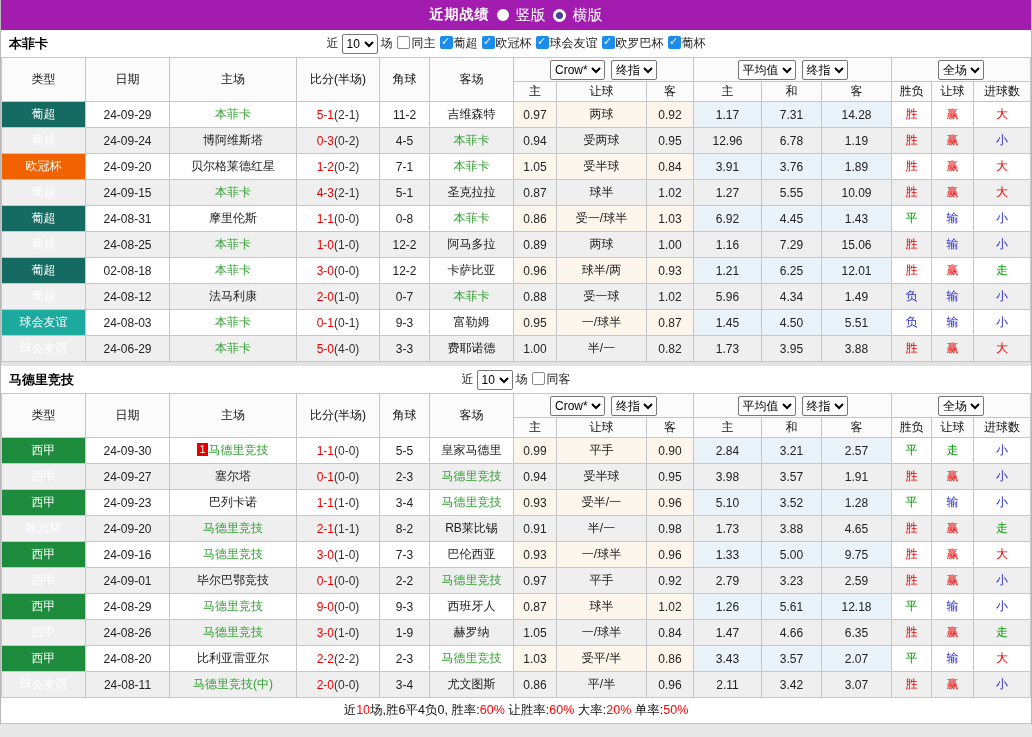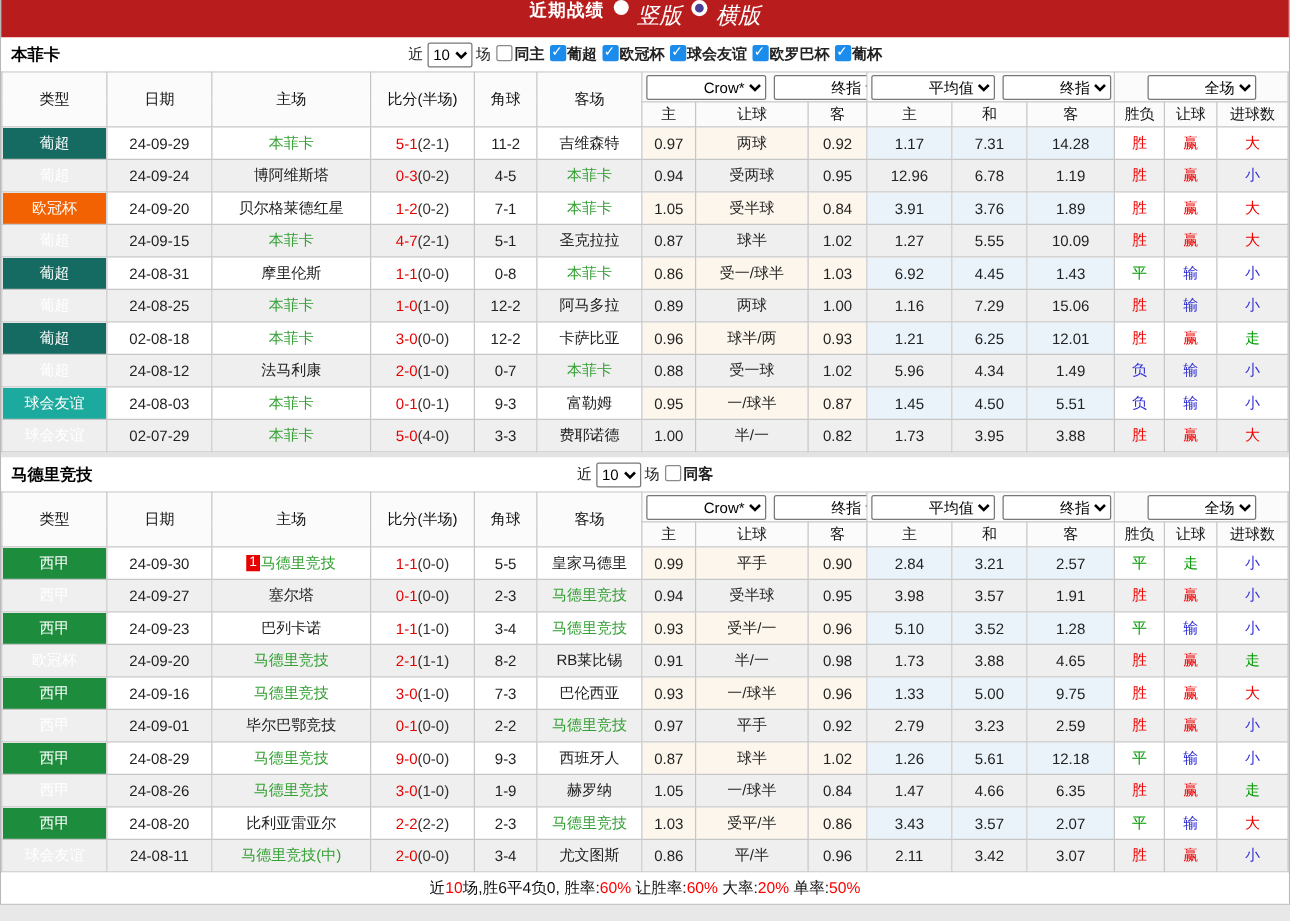--- a/index.html
+++ b/index.html
@@ -6,7 +6,7 @@
   body{width:1032px;background:#e8e8e8;font-family:"Liberation Sans","DejaVu Sans",sans-serif;}
   .page{width:1030px;border-left:1px solid #b9b9b9;border-right:1px solid #b9b9b9;background:#fff;}
   
-  .titlebar{height:30px;background:#b91c1c;color:#fff;display:flex;align-items:flex-start;justify-content:center;gap:7px;font-size:14px;}
+  .titlebar{height:30px;background:#a21caf;color:#fff;display:flex;align-items:center;justify-content:center;gap:7px;font-size:14px;}
   .titlebar .title{font-weight:bold;letter-spacing:1px;}
   .radio{display:inline-block;border-radius:50%;cursor:pointer;}
   .radio.sel{width:12px;height:12px;background:#fff;}

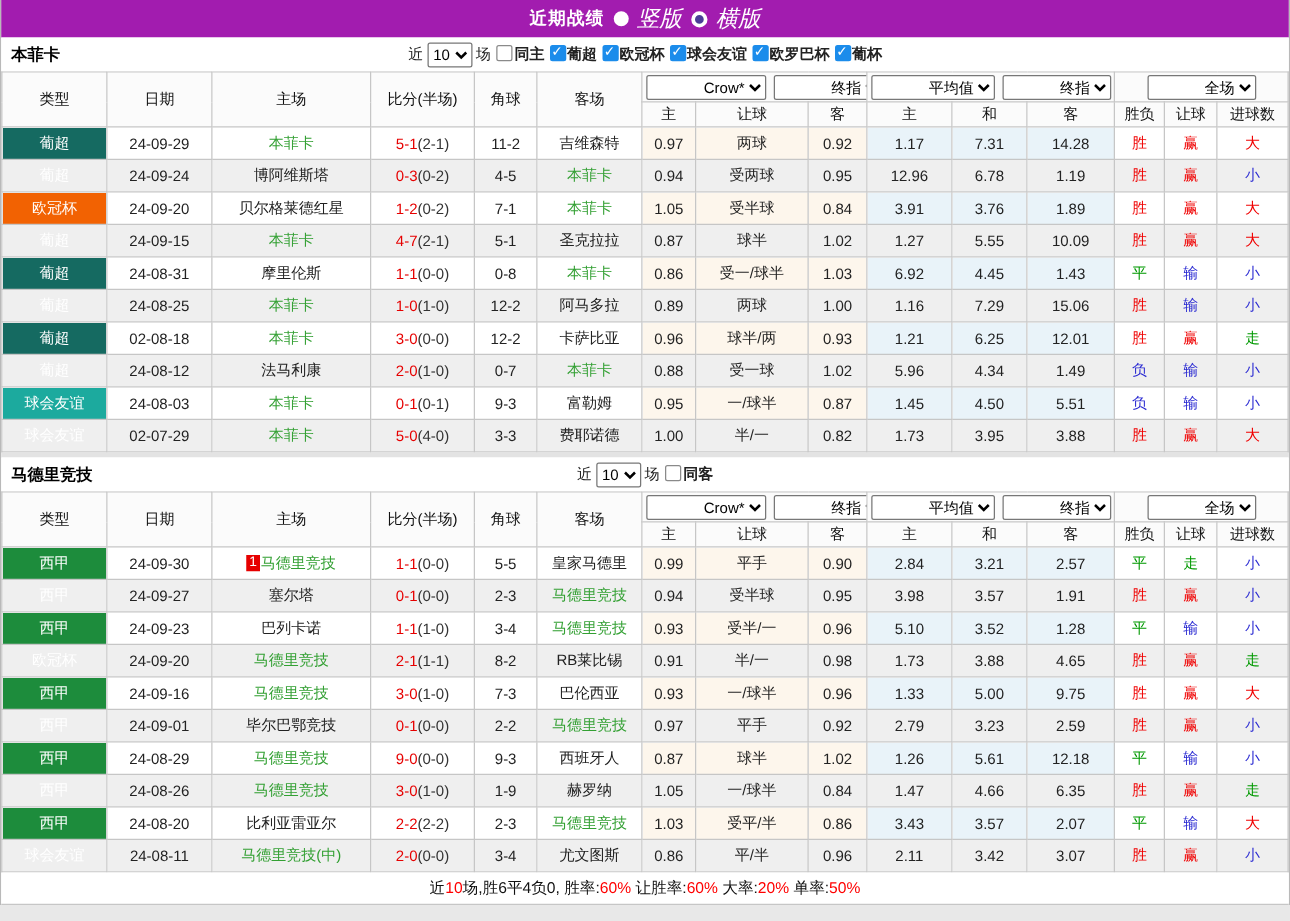--- a/index.html
+++ b/index.html
@@ -11,7 +11,7 @@
   .radio{display:inline-block;border-radius:50%;cursor:pointer;}
   .radio.sel{width:12px;height:12px;background:#fff;}
   .radio.unsel{width:7px;height:7px;border:3px solid #fff;background:#4b3e98;}
-  .radio-label{font-size:18px;font-style:italic;}
+  .radio-label{font-size:15px;}
   
   .filter-row{position:relative;height:27px;display:flex;align-items:center;justify-content:center;font-size:12px;background:#fff;color:#222;}
   .team-heading{position:absolute;left:8px;font-weight:bold;font-size:13px;color:#000;}

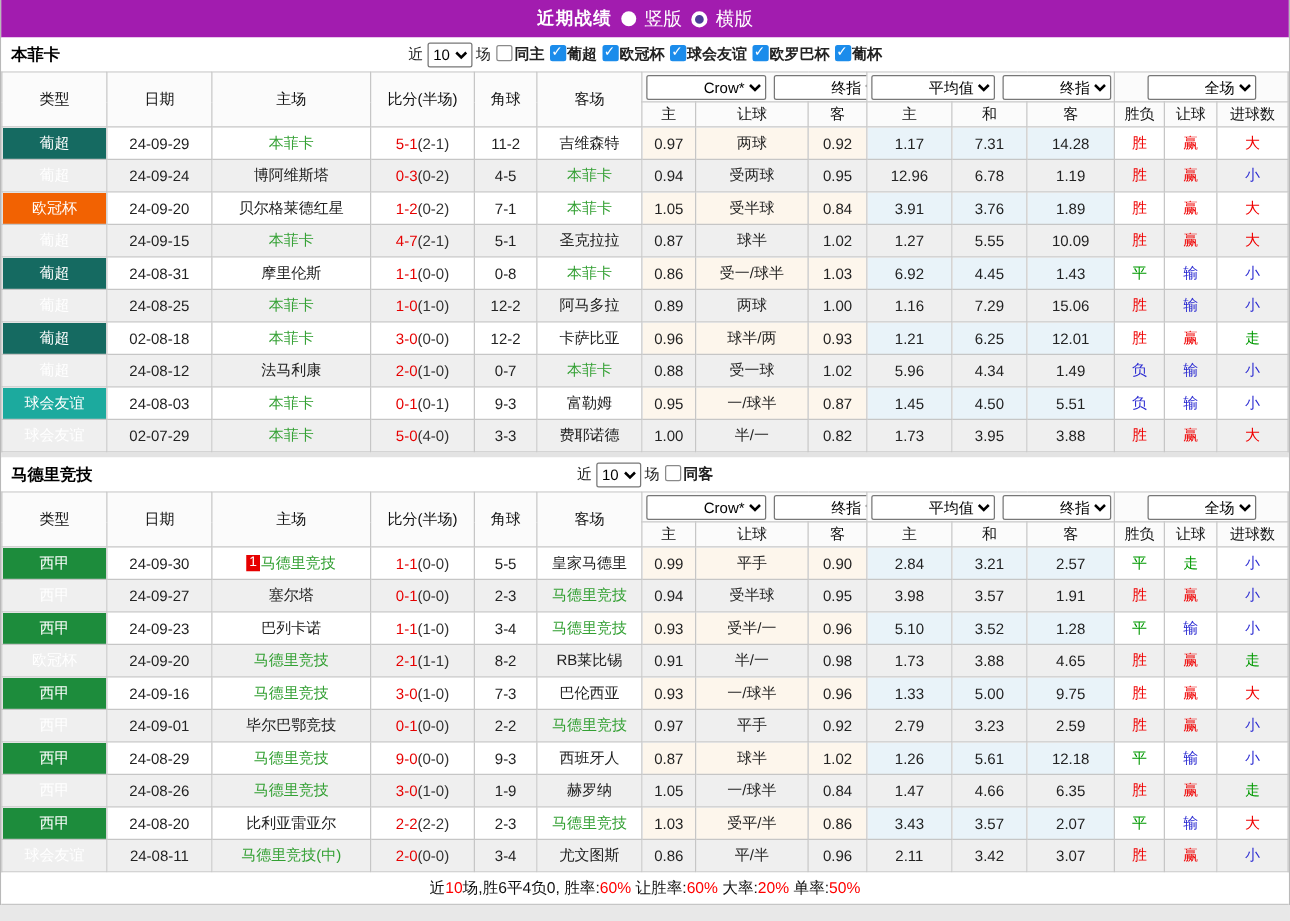--- a/index.html
+++ b/index.html
@@ -22,7 +22,7 @@
   .cb.checked::after{content:"\2713";position:absolute;left:1.5px;top:-1.5px;color:#fff;font-size:11px;font-weight:bold;}
   .cb.un{width:11px;height:11px;background:#fff;border:1px solid #8a8a8a;border-radius:2px;margin-right:2px;}
   .lg-list{display:inline;}
-  label.lg{cursor:pointer;font-weight:bold;}
+  label.lg{cursor:pointer;}
   
   table{border-collapse:collapse;table-layout:fixed;width:1030px;font-size:12px;color:#222;}
   th,td{border:1px solid #c6c6c6;text-align:center;padding:0;overflow:hidden;white-space:nowrap;}

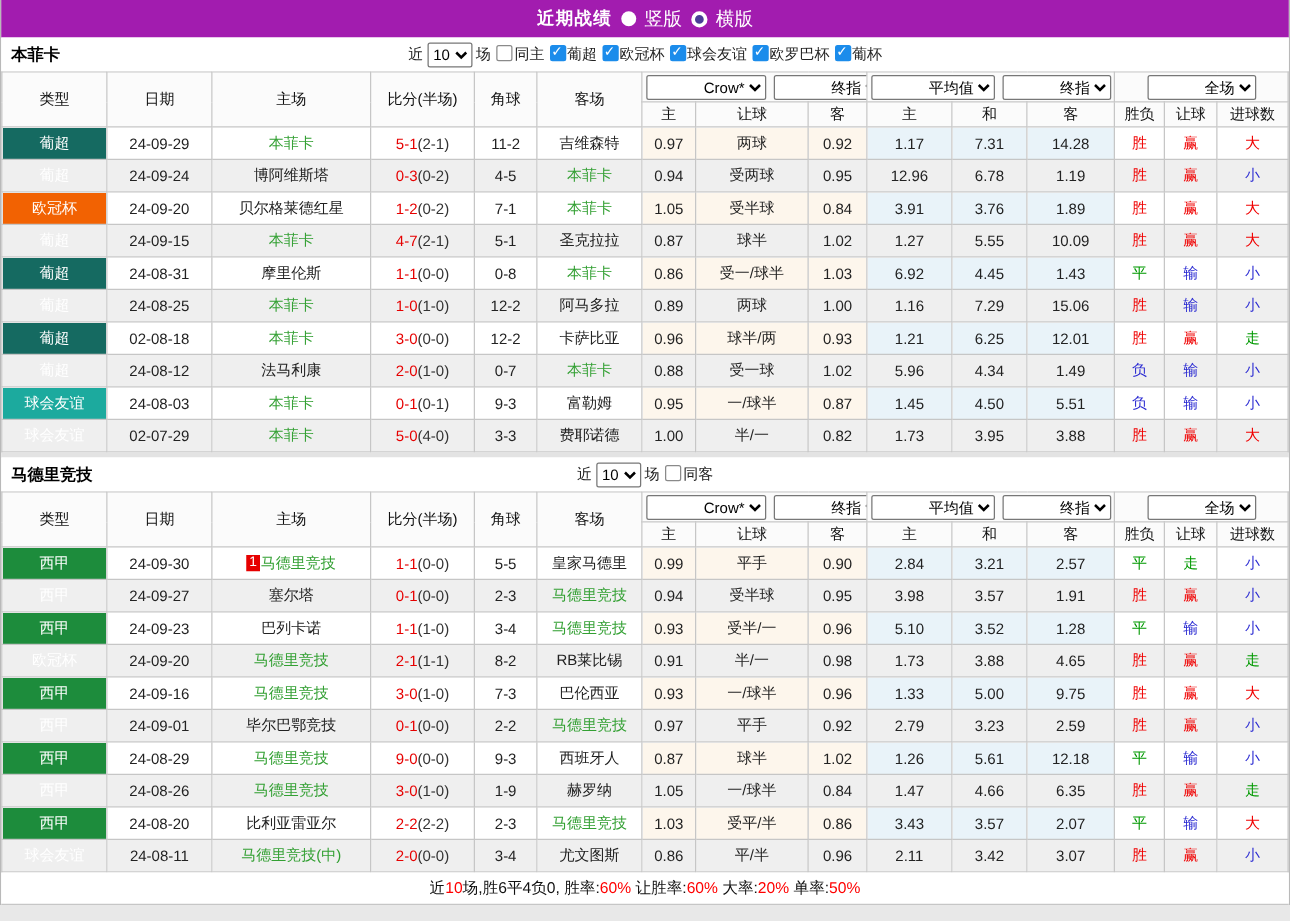--- a/index.html
+++ b/index.html
@@ -46,7 +46,7 @@
   .c-b{color:#2a2ad2;}
   .badge{display:inline-block;background:#e60000;color:#fff;font-size:11px;line-height:13px;padding:0 2px;margin-right:1px;vertical-align:1px;}
   .badge:empty{display:none;}
-  .sel-cell select{margin:0 3px;padding-left:41px;}
+  .sel-cell select{margin:0 3px;}
   
   .summary{height:25px;line-height:25px;text-align:center;font-size:12.5px;border-bottom:1px solid #c6c6c6;background:#fff;color:#111;}
   .rv{color:#f00;}

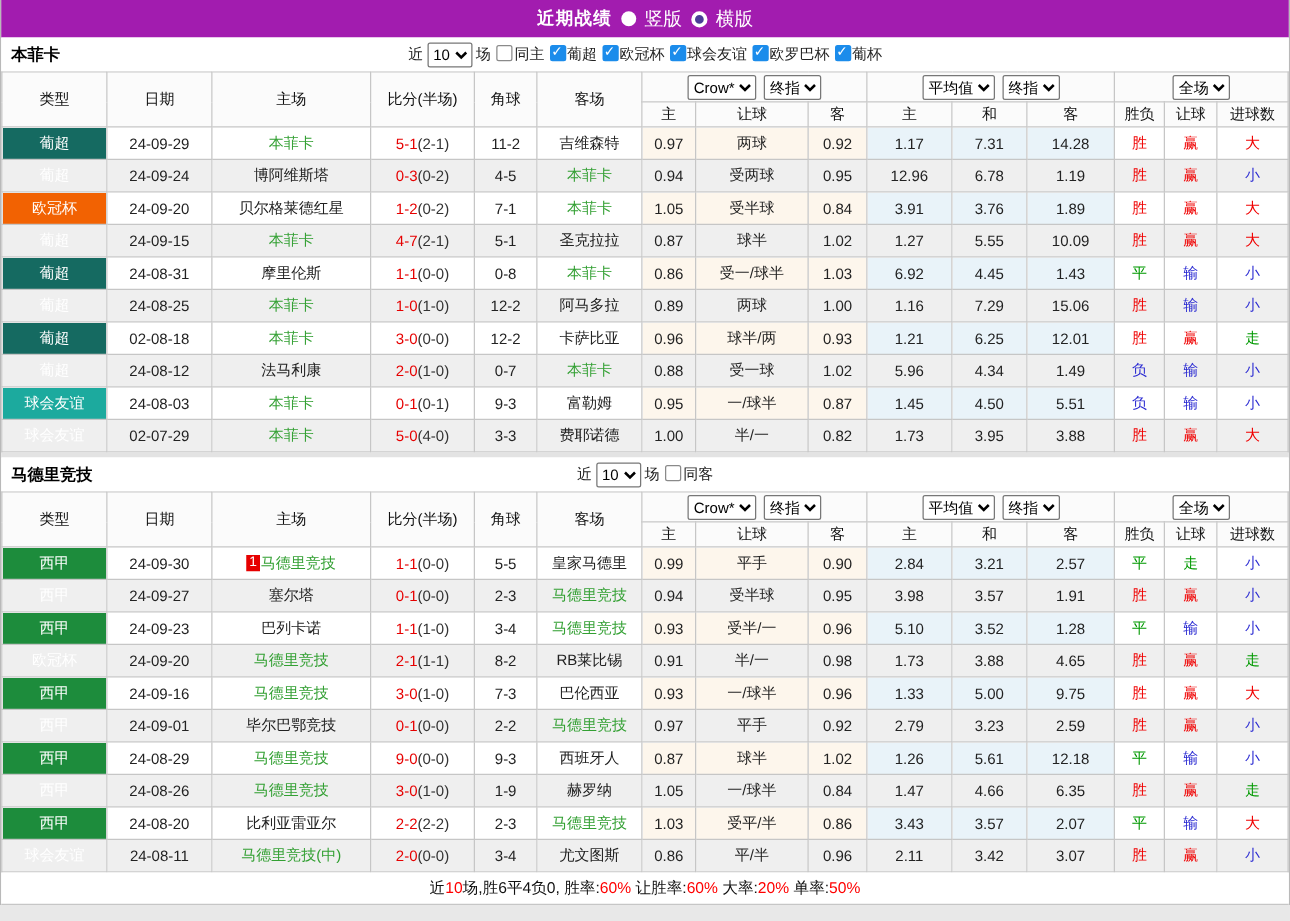--- a/index.html
+++ b/index.html
@@ -181,7 +181,7 @@
         <td class="type-cell t-pu">葡超</td>
         <td>24-09-15</td>
         <td><span class="tm-g">本菲卡</span></td>
-        <td><span class="ft">4-7</span><span class="ht">(2-1)</span></td>
+        <td><span class="ft">4-3</span><span class="ht">(2-1)</span></td>
         <td>5-1</td>
         <td><span>圣克拉拉</span></td>
         <td class="cream">0.87</td>

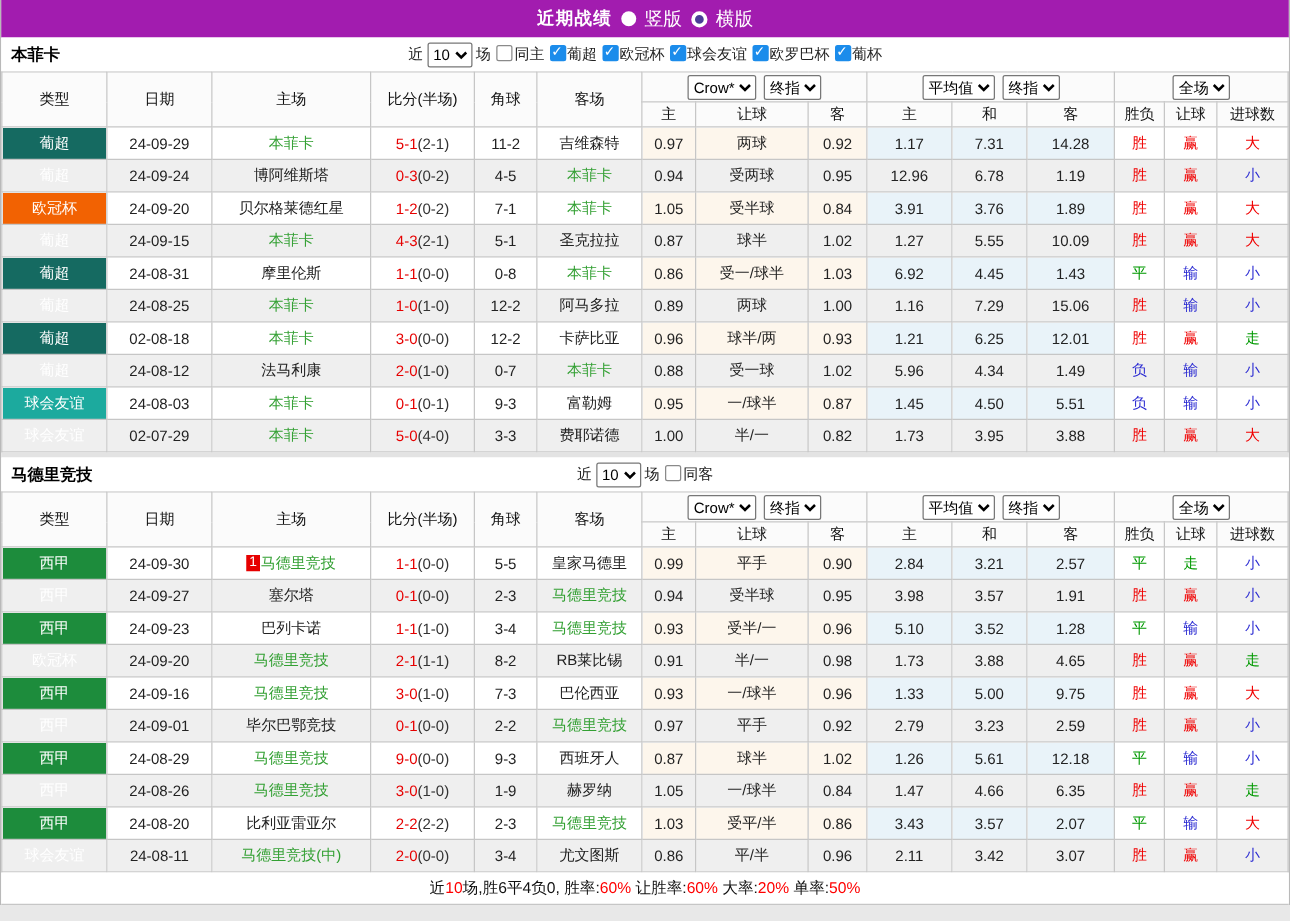--- a/index.html
+++ b/index.html
@@ -281,7 +281,7 @@
       </tr>
         <tr>
         <td class="type-cell t-fr">球会友谊</td>
-        <td>02-07-29</td>
+        <td>24-06-29</td>
         <td><span class="tm-g">本菲卡</span></td>
         <td><span class="ft">5-0</span><span class="ht">(4-0)</span></td>
         <td>3-3</td>

